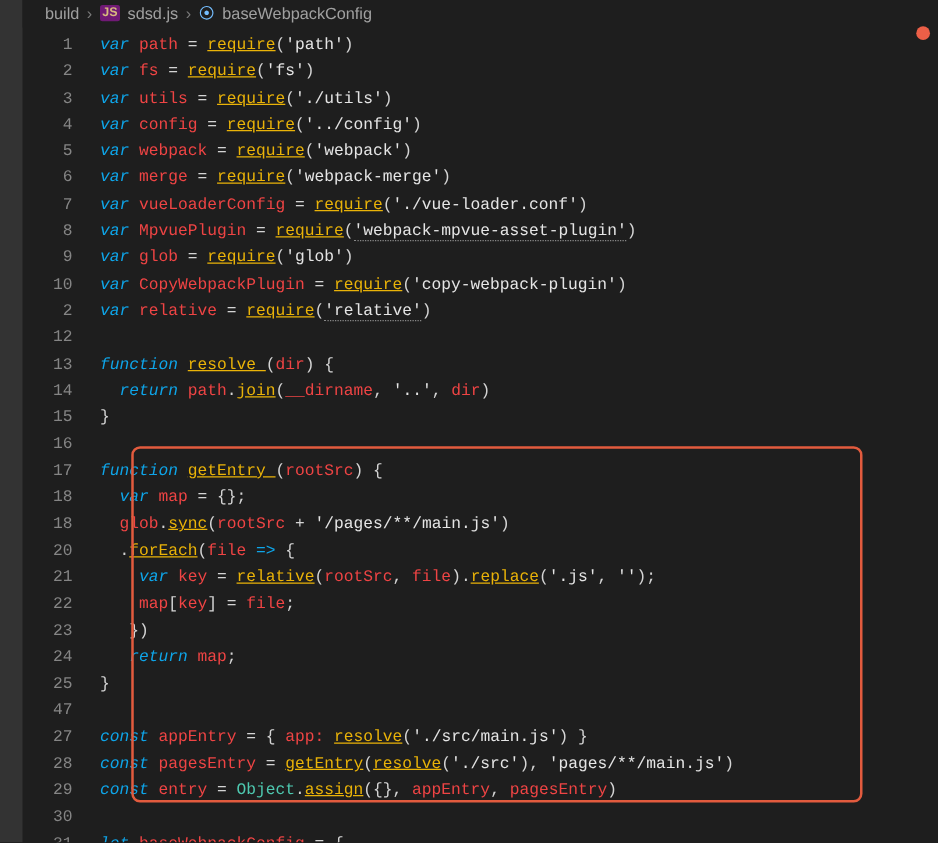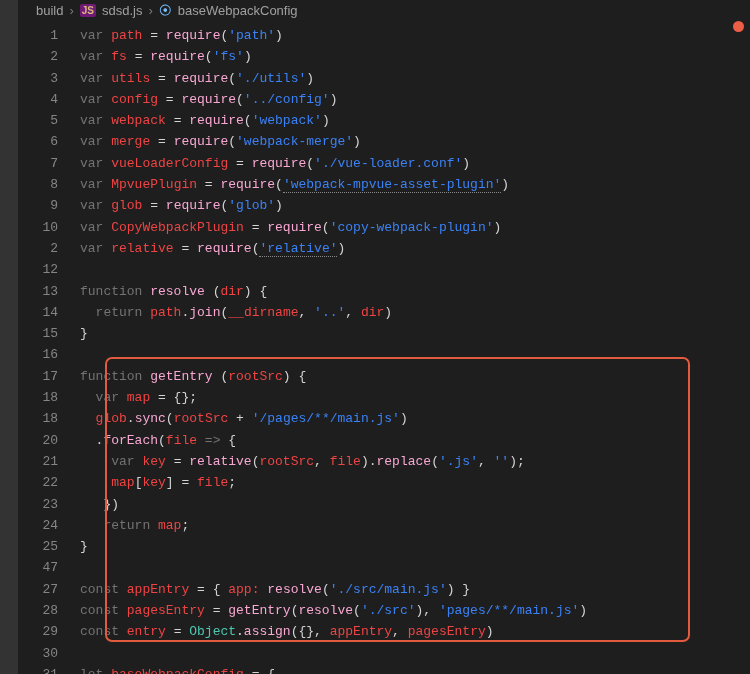--- a/index.html
+++ b/index.html
@@ -91,7 +91,7 @@
       background: #ec5f47;
     }
     
-    .kw { color: #737373; }
+    .kw { color: #0ea5e9; font-style: italic; }
     .fn { color: #f9a8d4; }
     .vr { color: #ef4444; }
     .str { color: #3b82f6; }

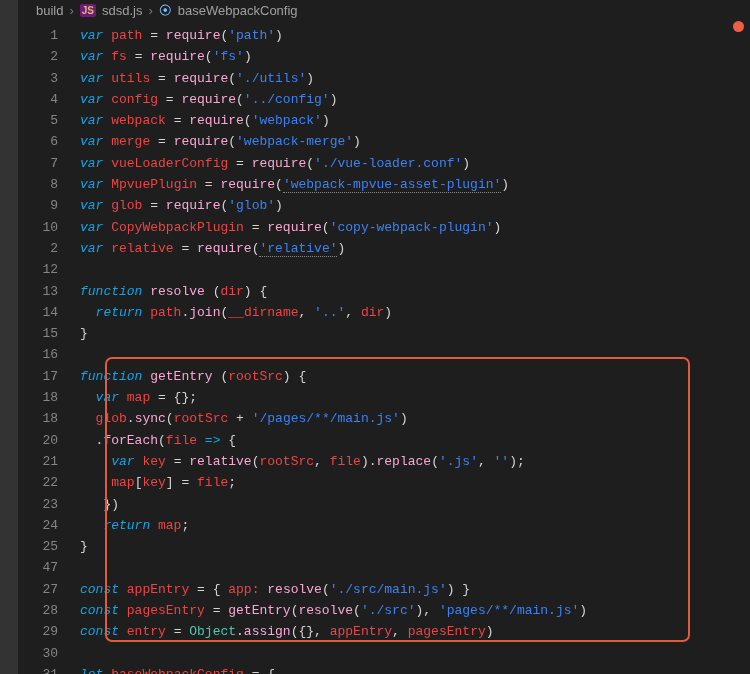--- a/index.html
+++ b/index.html
@@ -92,7 +92,7 @@
     }
     
     .kw { color: #0ea5e9; font-style: italic; }
-    .fn { color: #f9a8d4; }
+    .fn { color: #eab308; text-decoration: underline; }
     .vr { color: #ef4444; }
     .str { color: #3b82f6; }
     .punc { color: #d4d4d4; }

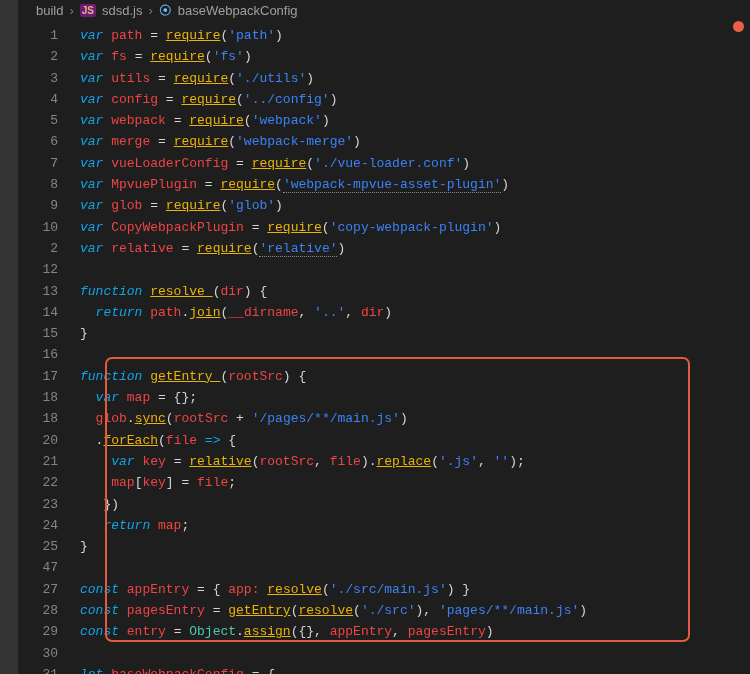--- a/index.html
+++ b/index.html
@@ -94,7 +94,7 @@
     .kw { color: #0ea5e9; font-style: italic; }
     .fn { color: #eab308; text-decoration: underline; }
     .vr { color: #ef4444; }
-    .str { color: #3b82f6; }
+    .str { color: #e5e5e5; }
     .punc { color: #d4d4d4; }
     .cls { color: #4ec9b0; }
     .dotted { border-bottom: 1px dotted #888; }

